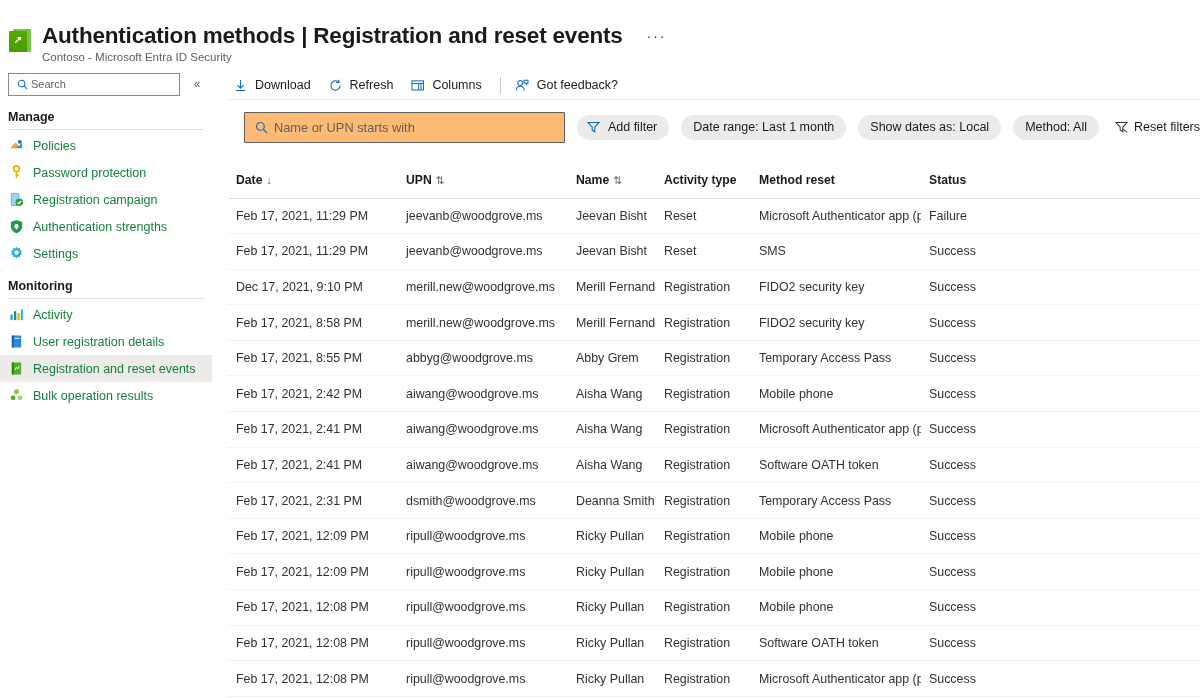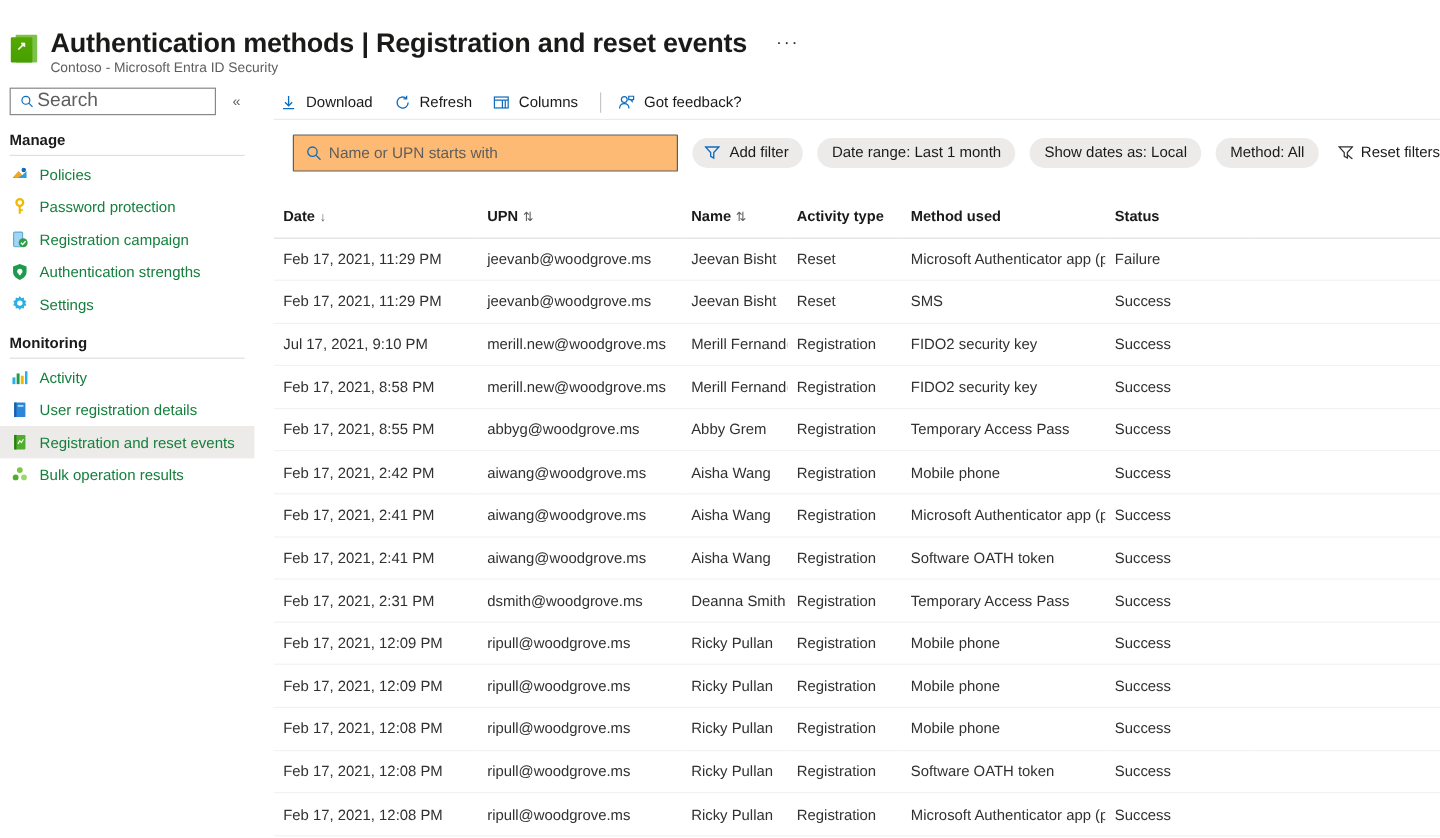--- a/index.html
+++ b/index.html
@@ -77,7 +77,7 @@
     display: flex; align-items: center; justify-content: center;
   }
   .nav-search input {
-    border: 0; outline: 0; font-size: 16px; font-family: inherit;
+    border: 0; outline: 0; font-size: 11px; font-family: inherit;
     color: #be185d; width: 140px; background: transparent; padding: 0;
   }
   .nav-search input::placeholder { color: #605e5c; }

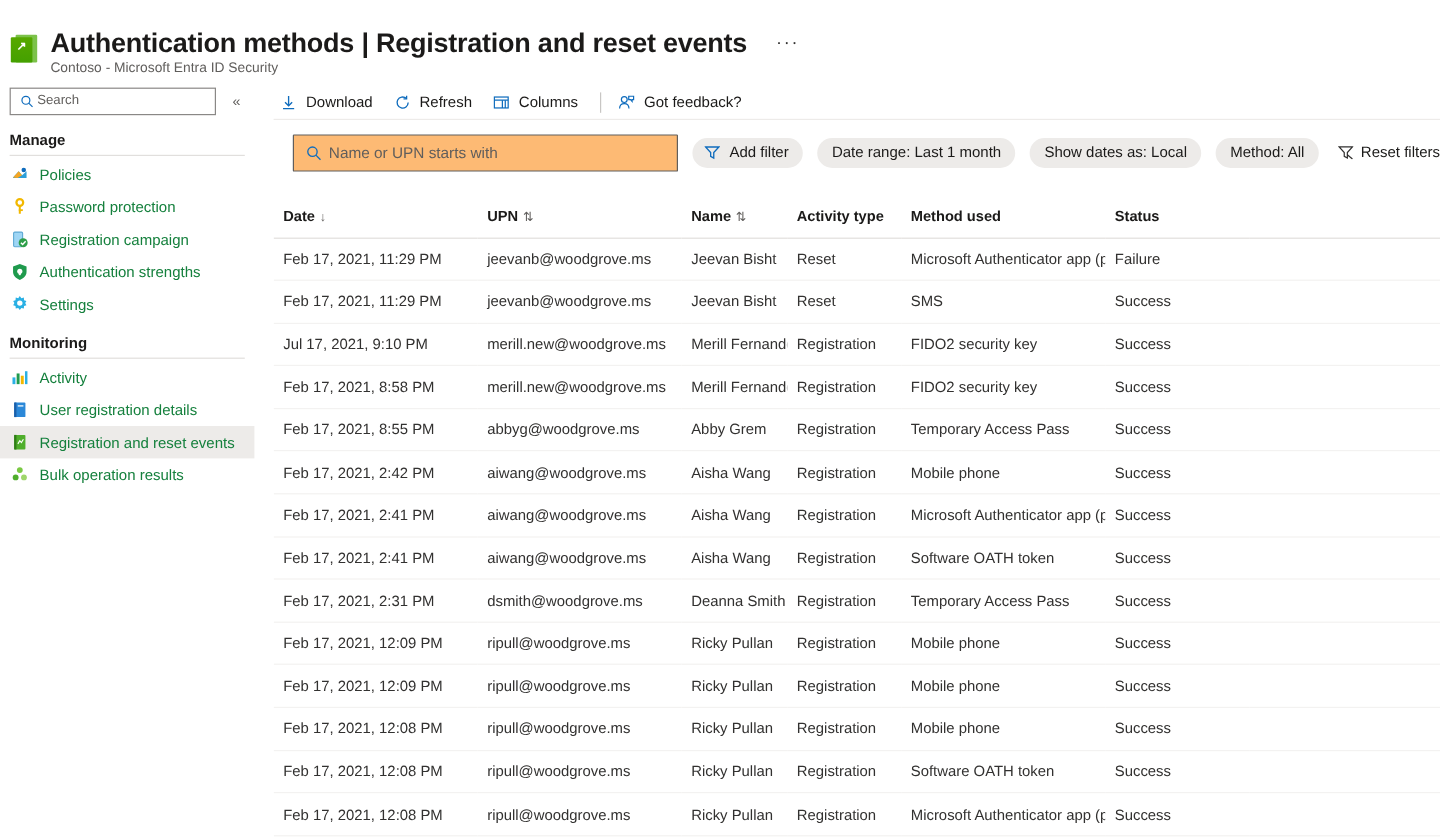--- a/index.html
+++ b/index.html
@@ -449,7 +449,7 @@
             <span>Activity type</span>
           </th>
           <th class="c-meth">
-            <span>Method used</span>
+            <span>Method reset</span>
           </th>
           <th class="c-stat">
             <span>Status</span>

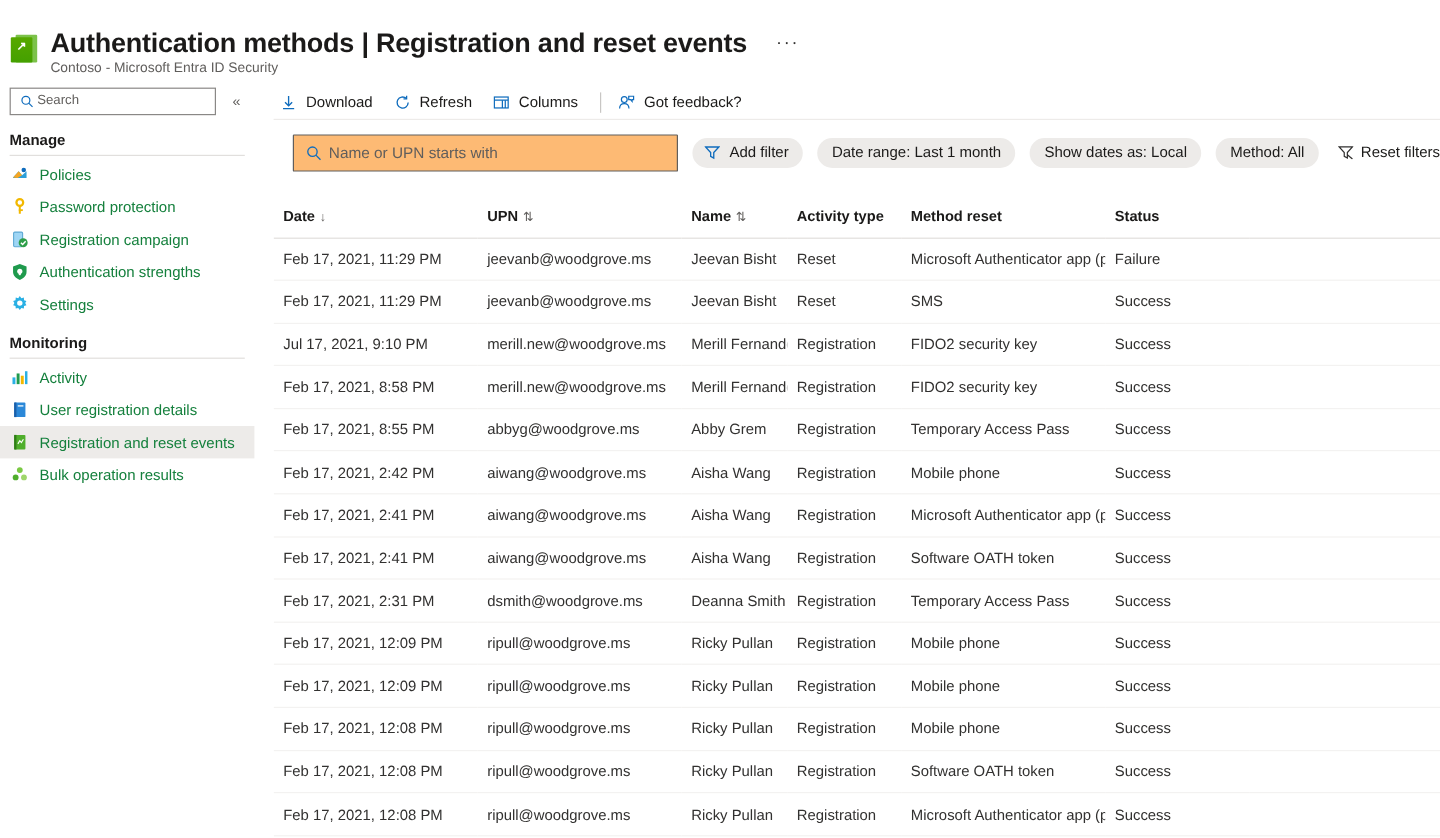--- a/index.html
+++ b/index.html
@@ -477,7 +477,7 @@
             <td class="c-pad"></td>
           </tr>
           <tr>
-            <td class="c-date">Jul 17, 2021, 9:10 PM</td>
+            <td class="c-date">Dec 17, 2021, 9:10 PM</td>
             <td class="c-upn">merill.new@woodgrove.ms</td>
             <td class="c-name">Merill Fernando</td>
             <td class="c-act">Registration</td>

